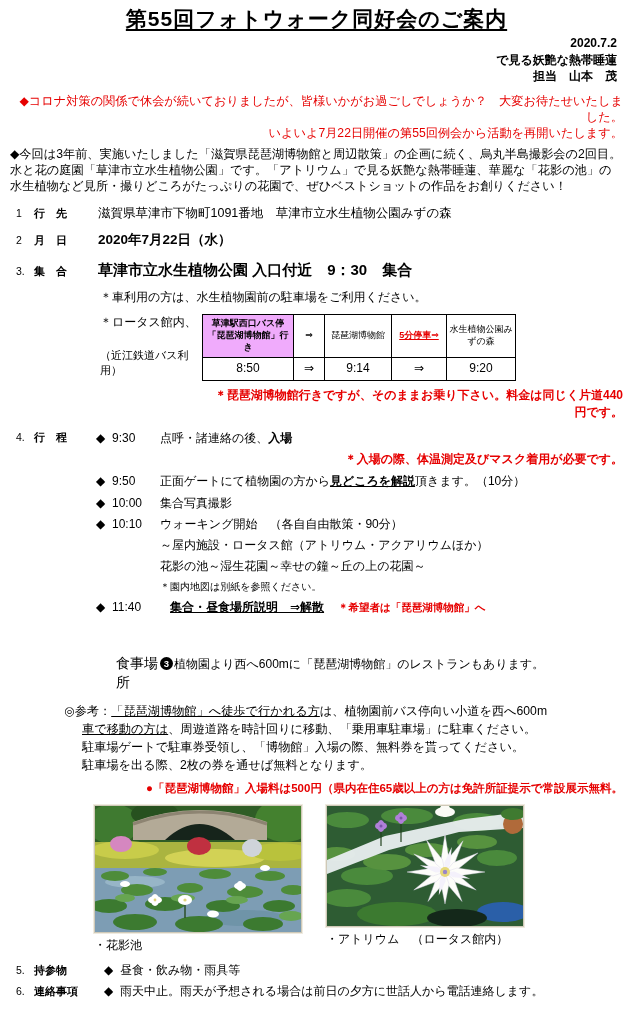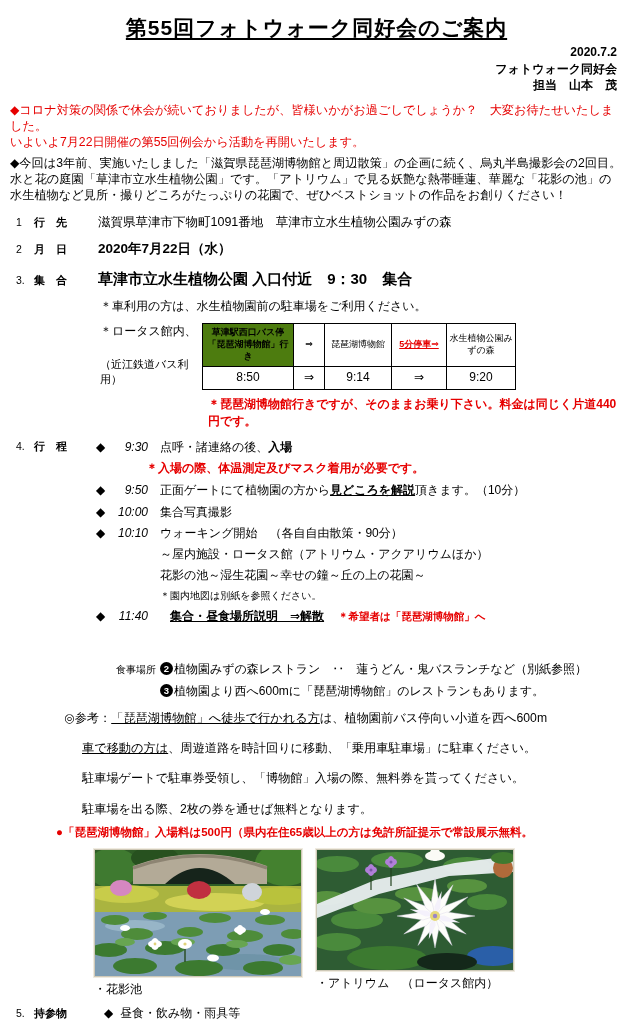--- a/index.html
+++ b/index.html
@@ -6,7 +6,7 @@
   .page{
     width:631px;height:1024px;background:#fff;margin:0 auto;position:relative;
     font-family:"Liberation Sans","DejaVu Sans",sans-serif;color:#000;
-    font-size:12px;line-height:1.4;box-sizing:border-box;padding:11px 8px 0 10px;overflow:hidden;
+    font-size:12px;line-height:1.4;box-sizing:border-box;padding:2px 8px 0 10px;overflow:hidden;
   }
   .red{color:#e60000;}
   .b{font-weight:bold;}

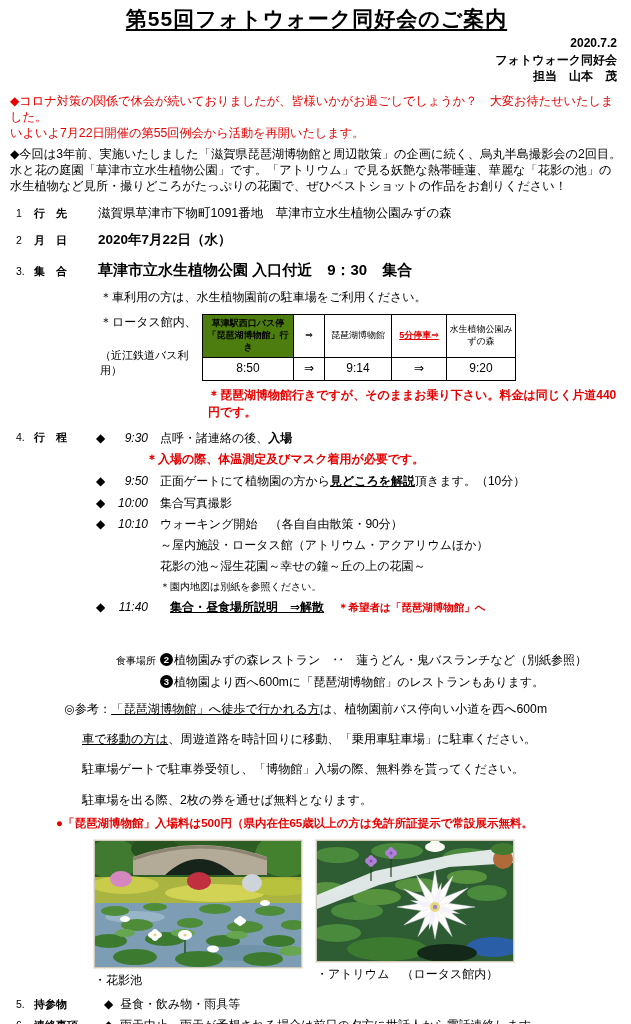--- a/index.html
+++ b/index.html
@@ -85,7 +85,7 @@
 
   <div class="masthead">
     <div>2020.7.2</div>
-    <div>フォトウォーク同好会</div>
+    <div>で見る妖艶な熱帯睡蓮</div>
     <div>担当　山本　茂</div>
   </div>
 

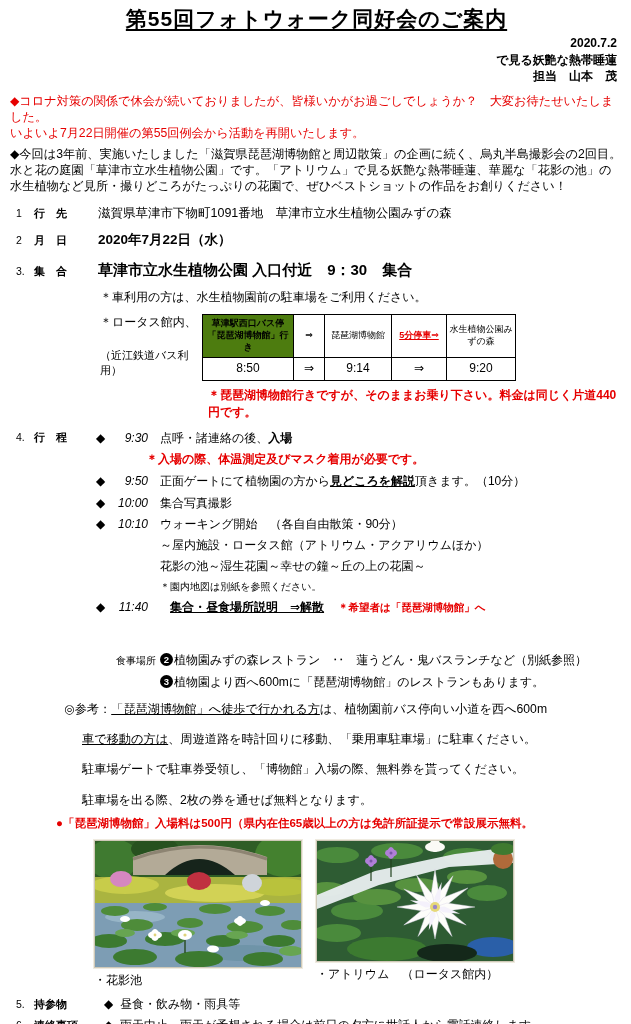--- a/index.html
+++ b/index.html
@@ -8,7 +8,7 @@
     font-family:"Liberation Sans","DejaVu Sans",sans-serif;color:#000;
     font-size:12px;line-height:1.4;box-sizing:border-box;padding:2px 8px 0 10px;overflow:hidden;
   }
-  .red{color:#e60000;}
+  .red{color:#e60000;text-align:right;}
   .b{font-weight:bold;}
   .u{text-decoration:underline;}
   .bu{font-weight:bold;text-decoration:underline;}

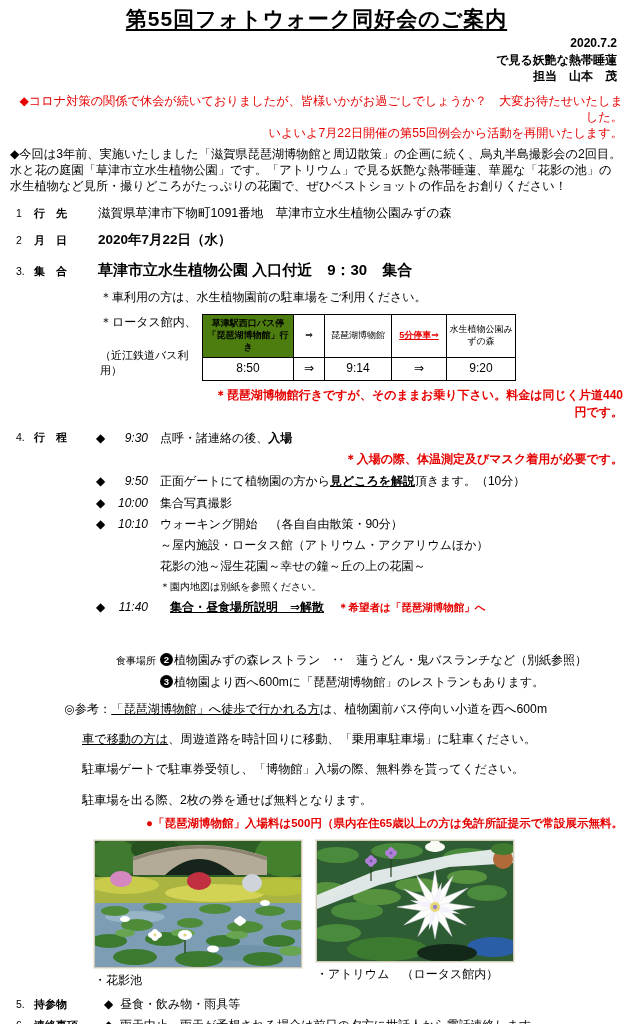--- a/index.html
+++ b/index.html
@@ -34,7 +34,7 @@
   table.bus{border-collapse:collapse;}
   table.bus td{border:1px solid #000;text-align:center;vertical-align:middle;padding:1px 2px;}
   td.h{font-size:9px;line-height:1.3;height:40px;}
-  td.h1{background:#4d7c0f;text-align:left;font-weight:bold;width:86px;margin-left:44px;}
+  td.h1{background:#f0abfc;text-align:left;font-weight:bold;width:86px;margin-left:44px;}
   td.arr-h{vertical-align:bottom;font-weight:bold;width:26px;}
   td.h3{width:62px;}
   td.h4{width:50px;font-weight:bold;text-decoration:underline;}

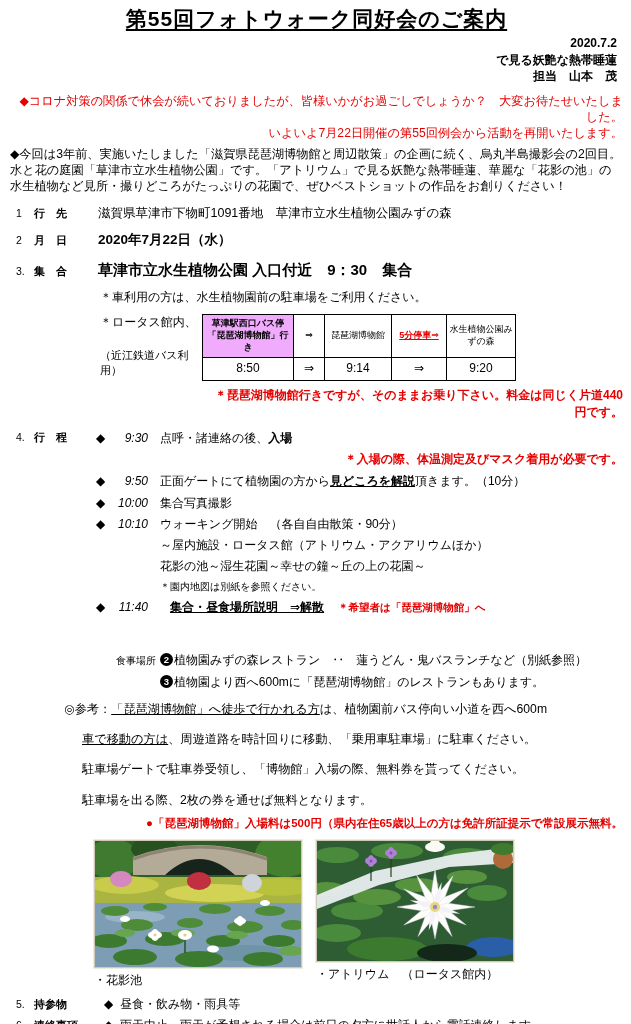--- a/index.html
+++ b/index.html
@@ -47,7 +47,7 @@
   .sline{display:flex;align-items:baseline;margin-top:5px;}
   .sline:first-child{margin-top:0;}
   .dia{width:16px;flex:none;}
-  .stime{width:36px;flex:none;text-align:right;margin-right:12px;font-style:italic;}
+  .stime{width:36px;flex:none;margin-right:12px;}
   .sub{padding-left:64px;margin-top:3px;}
   .subred{padding-left:50px;margin-top:4px;font-weight:bold;}
   .walk{padding-left:64px;margin-top:4px;}

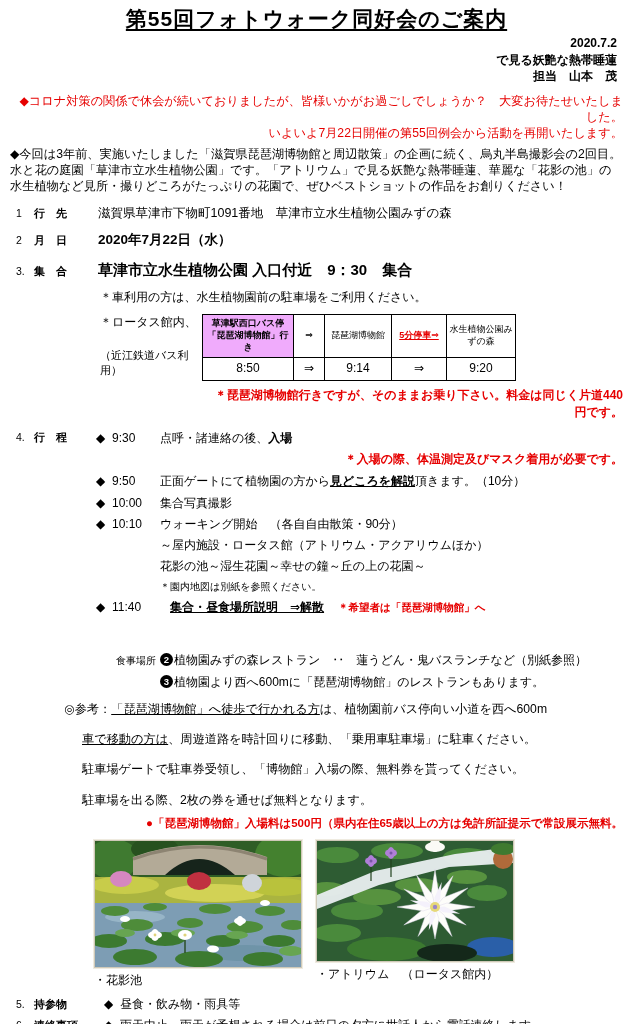--- a/index.html
+++ b/index.html
@@ -55,7 +55,7 @@
   .t1140 .stime{margin-right:22px;}
   .wish{font-size:10.5px;font-weight:bold;margin-left:14px;}
   .mealrow{display:flex;align-items:baseline;margin-top:6px;}
-  .meal-lbl{width:64px;flex:none;font-size:10px;padding-left:20px;box-sizing:border-box;margin-top:32px;}
+  .meal-lbl{width:64px;flex:none;font-size:14px;padding-left:20px;box-sizing:border-box;margin-top:32px;}
   .meals{flex:1;}
   .mealline{margin-top:6px;}
   .mealline:first-child{margin-top:0;}

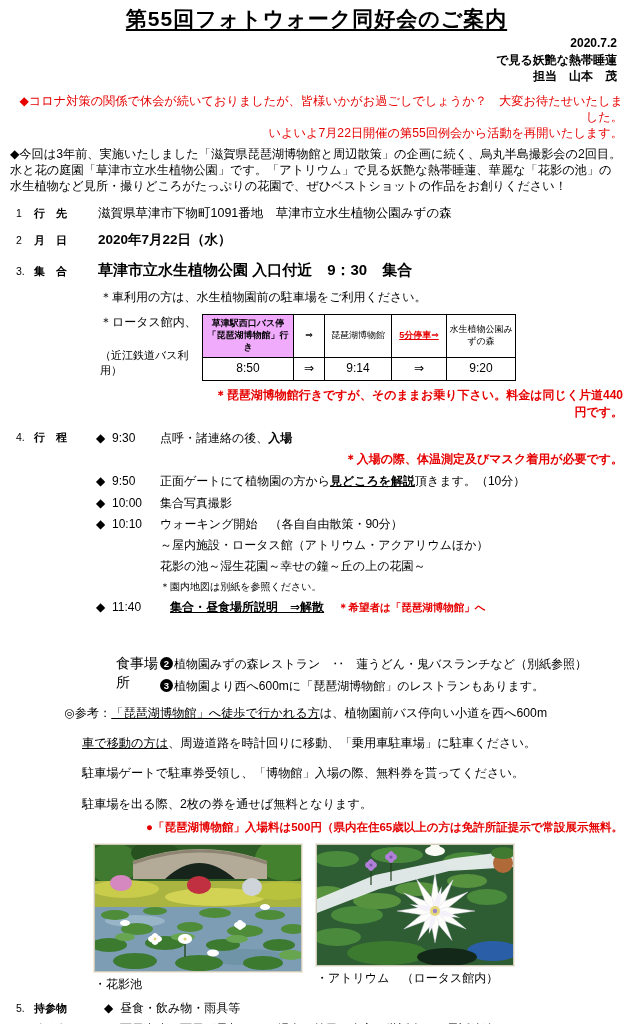--- a/index.html
+++ b/index.html
@@ -192,9 +192,6 @@
         <span class="meal-lbl">食事場所</span>
         <div class="meals">
           <div class="mealline">
-            <span class="circled">2</span><span>植物園みずの森レストラン　･･　蓮うどん・鬼バスランチなど（別紙参照）</span>
-          </div>
-          <div class="mealline">
             <span class="circled">3</span><span>植物園より西へ600mに「琵琶湖博物館」のレストランもあります。</span>
           </div>
         </div>

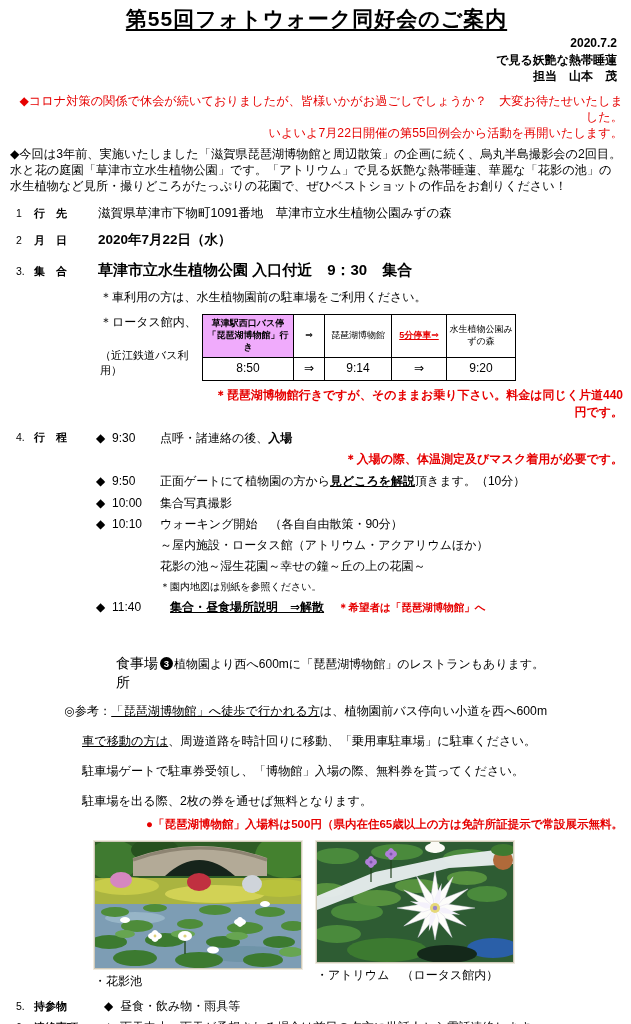--- a/index.html
+++ b/index.html
@@ -63,7 +63,7 @@
     font-size:9.5px;line-height:13px;text-align:center;font-weight:bold;margin-right:1px;vertical-align:1px;}
   .ref{margin-top:10px;font-size:12.2px;}
   .ref .l1{padding-left:54px;}
-  .ref .ln{padding-left:72px;margin-top:13px;}
+  .ref .ln{padding-left:72px;margin-top:1px;}
   .ref-red{padding-left:46px;margin-top:6px;font-weight:bold;font-size:11.5px;}
   .photos{display:flex;margin-top:9px;padding-left:84px;gap:14px;}
   .photo-block{display:flex;flex-direction:column;}

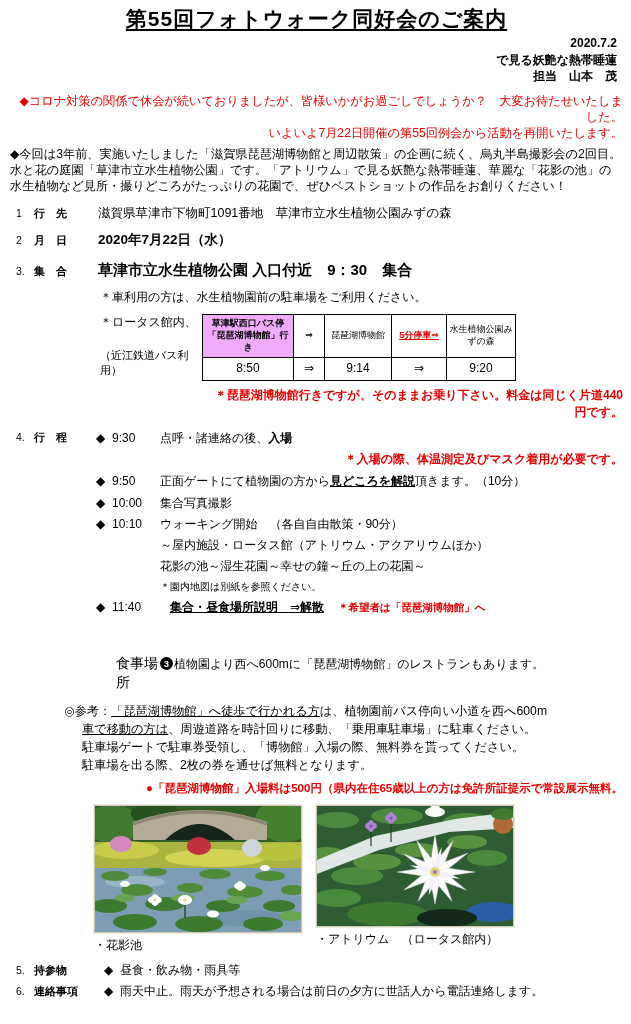--- a/index.html
+++ b/index.html
@@ -65,7 +65,7 @@
   .ref .l1{padding-left:54px;}
   .ref .ln{padding-left:72px;margin-top:1px;}
   .ref-red{padding-left:46px;margin-top:6px;font-weight:bold;font-size:11.5px;}
-  .photos{display:flex;margin-top:9px;padding-left:84px;gap:14px;}
+  .photos{display:flex;margin-top:9px;padding-left:84px;gap:24px;}
   .photo-block{display:flex;flex-direction:column;}
   .photo-frame{border:1px solid #cfc9b8;outline:1px solid #efebe0;}
   .caption{margin-top:4px;font-size:12px;}

